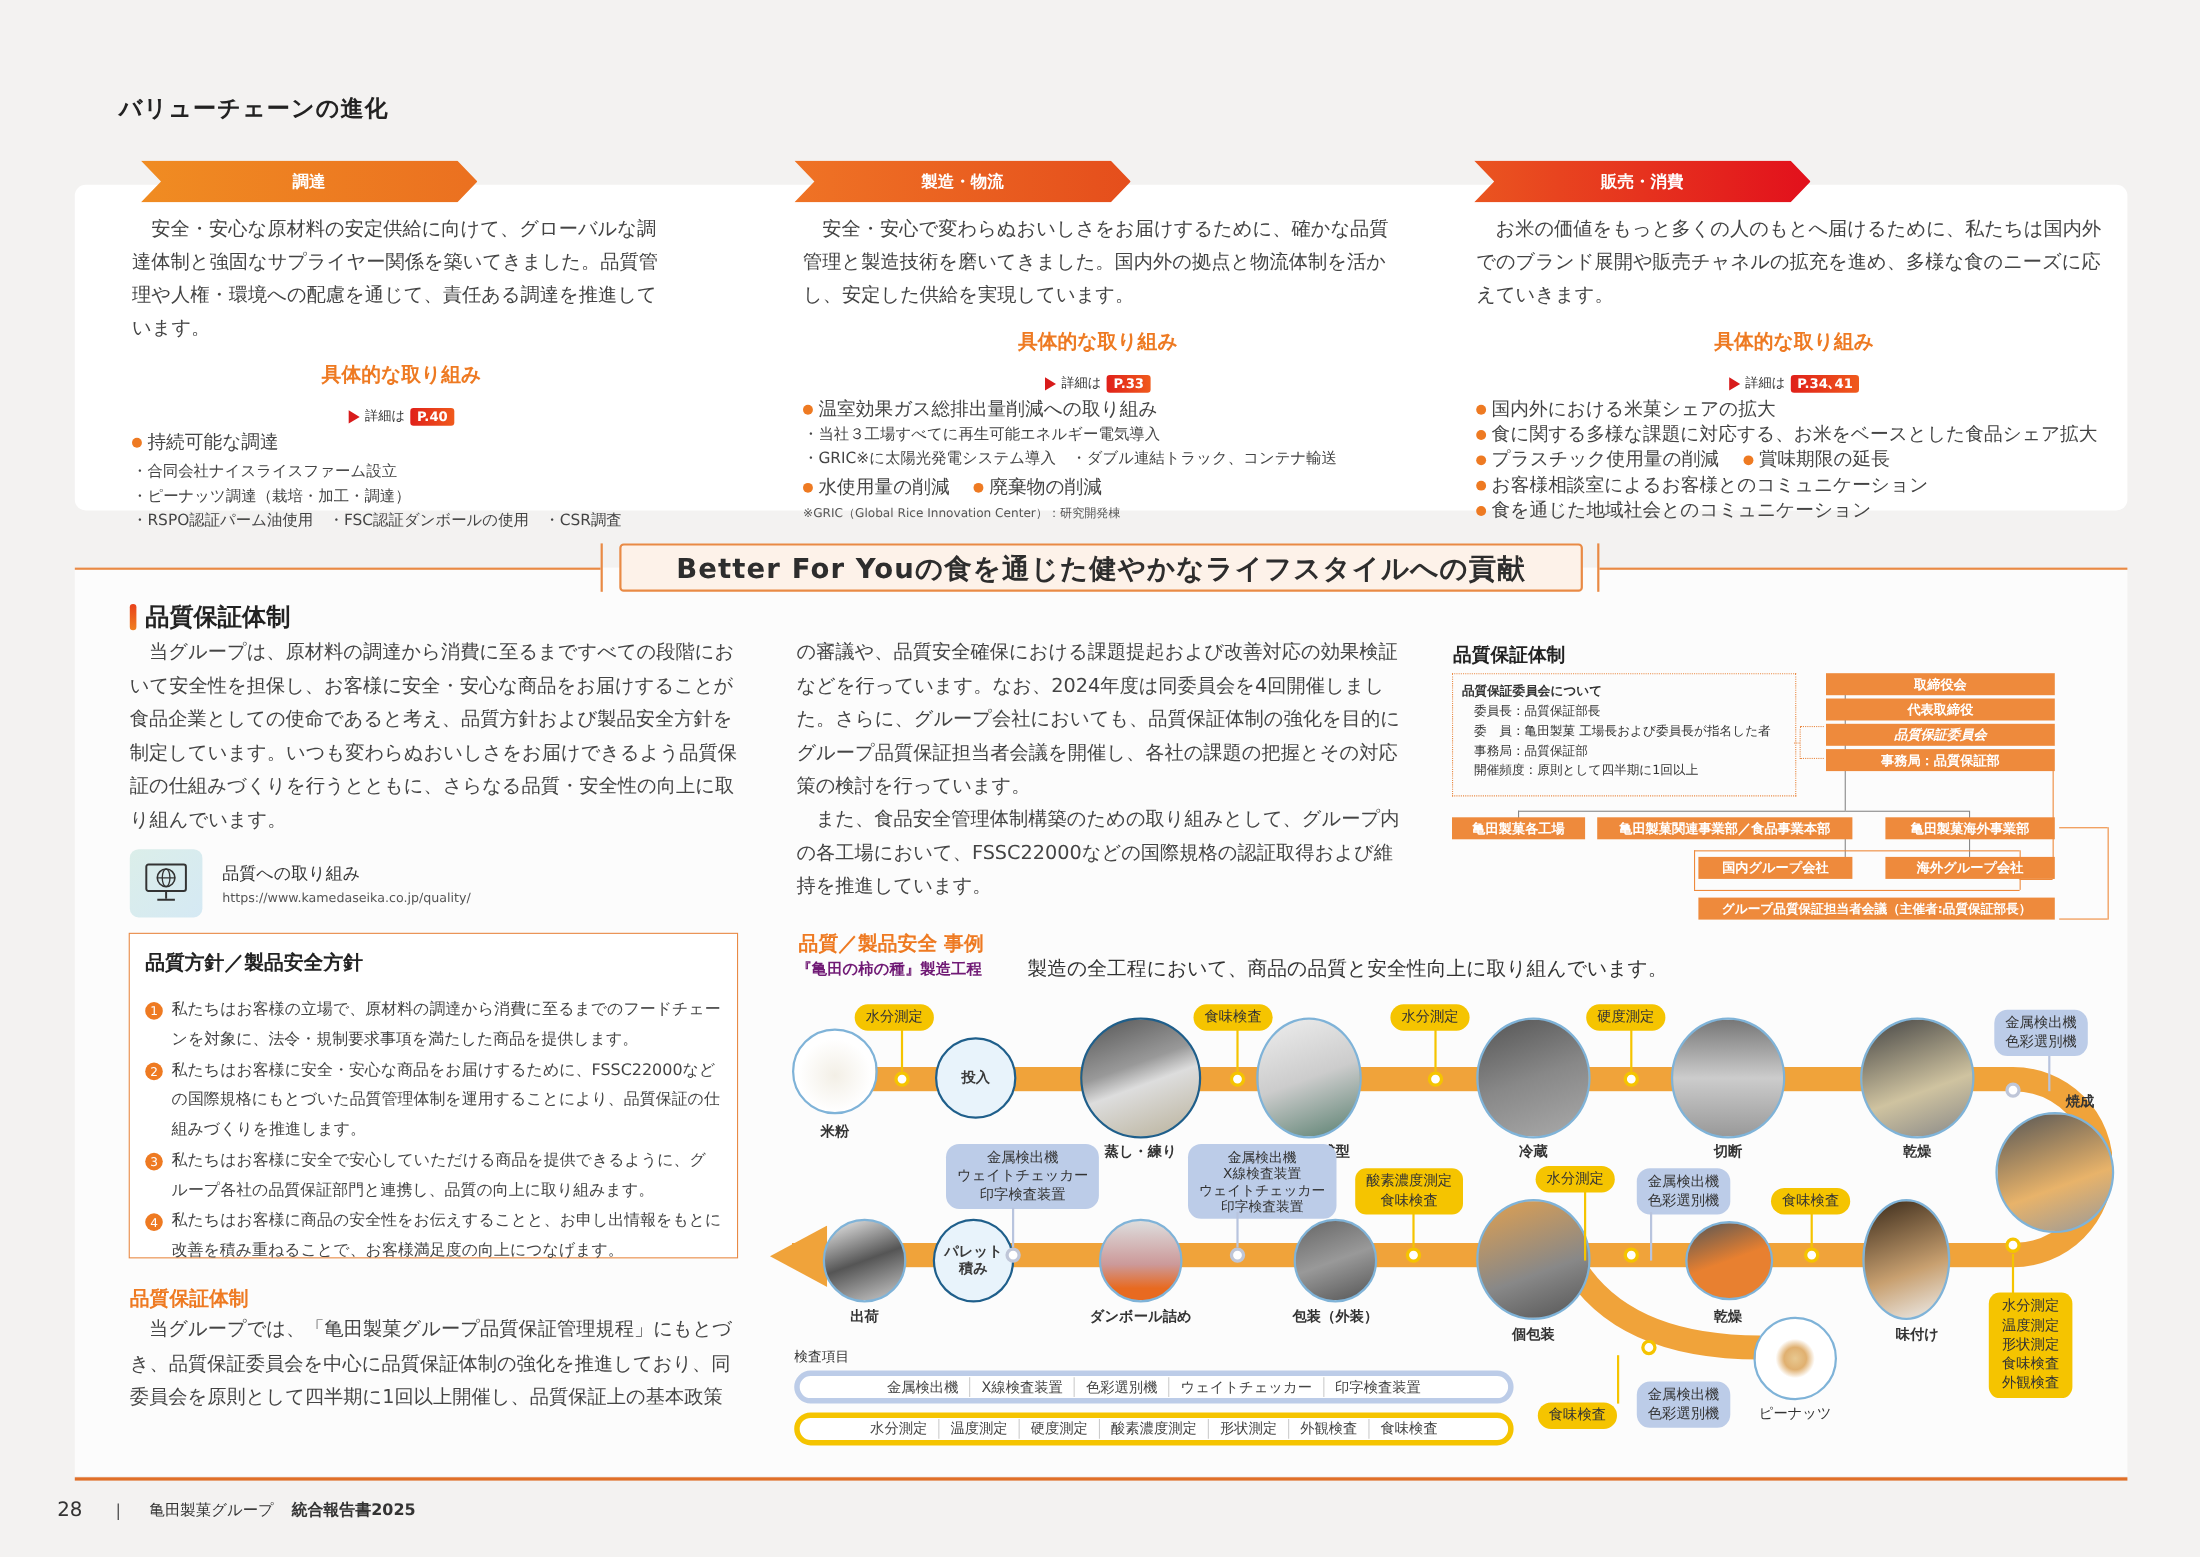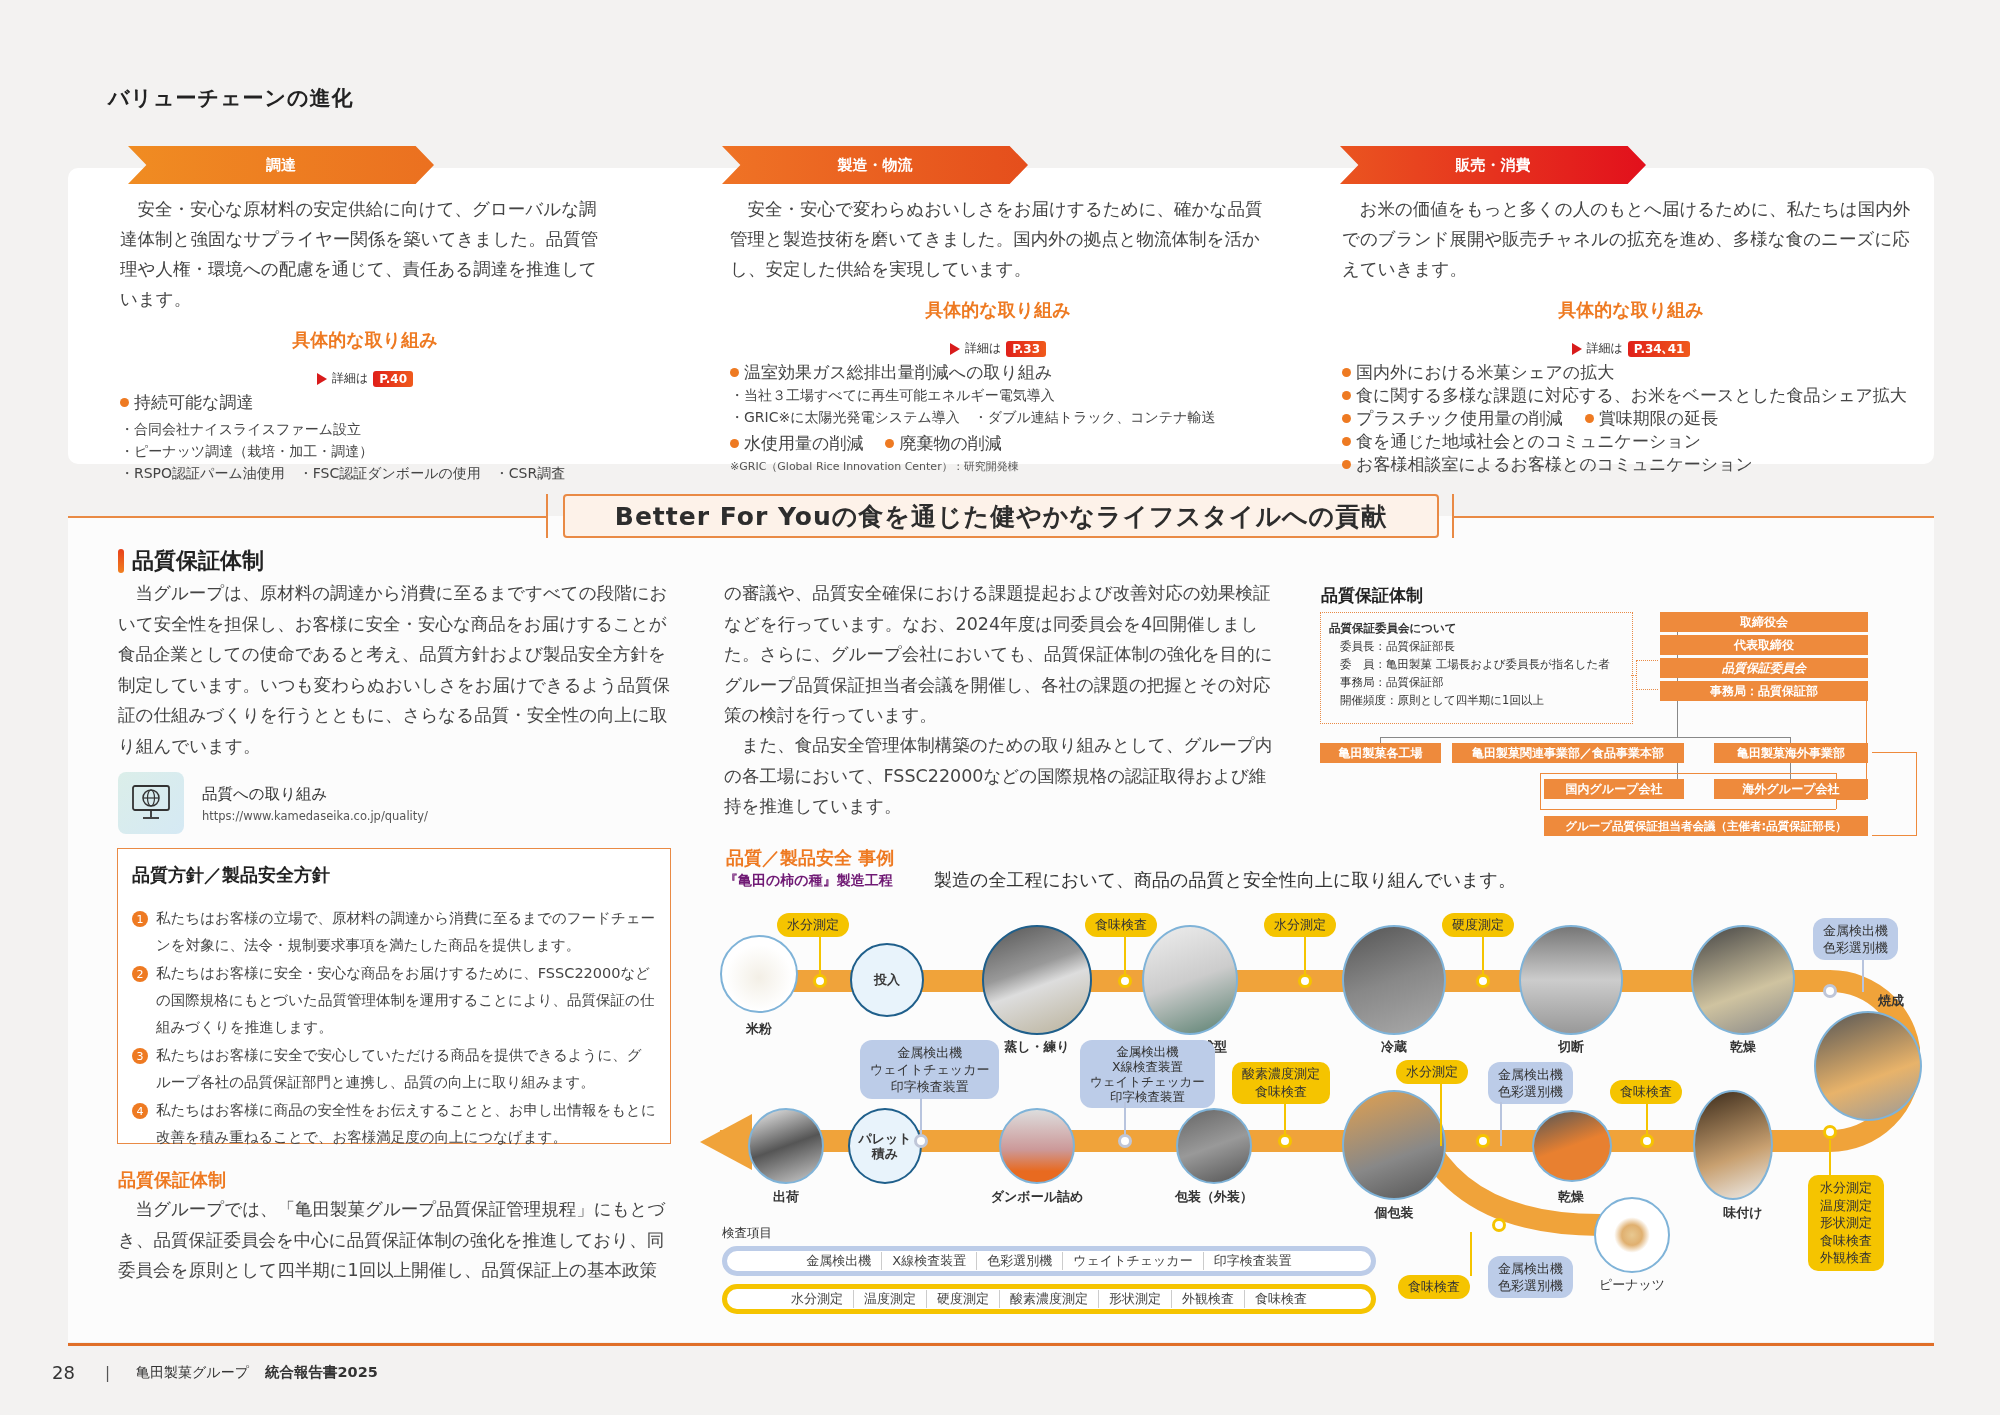--- a/index.html
+++ b/index.html
@@ -192,11 +192,11 @@
       </div>
     <div class="bul">
         <span class="dot"></span>
+        <span>お客様相談室によるお客様とのコミュニケーション</span>
+      </div>
+    <div class="bul">
+        <span class="dot"></span>
         <span>食を通じた地域社会とのコミュニケーション</span>
-      </div>
-    <div class="bul">
-        <span class="dot"></span>
-        <span>お客様相談室によるお客様とのコミュニケーション</span>
       </div>
   </div>
 </div>

